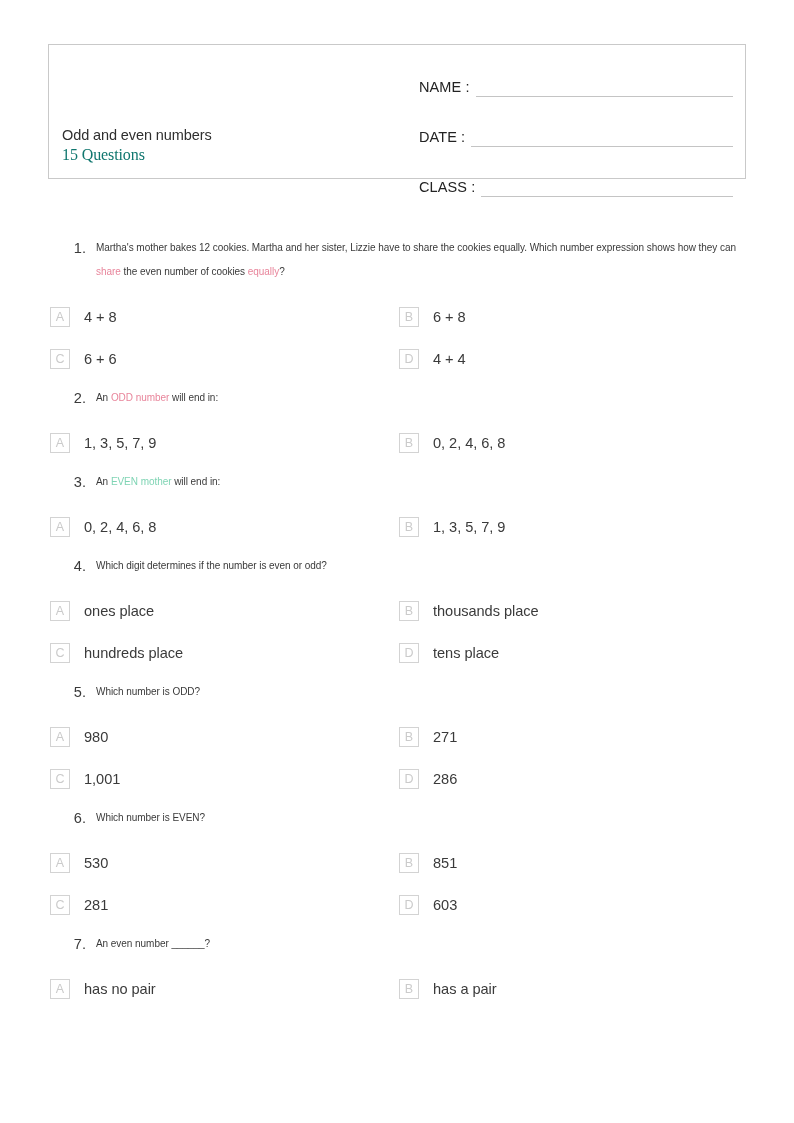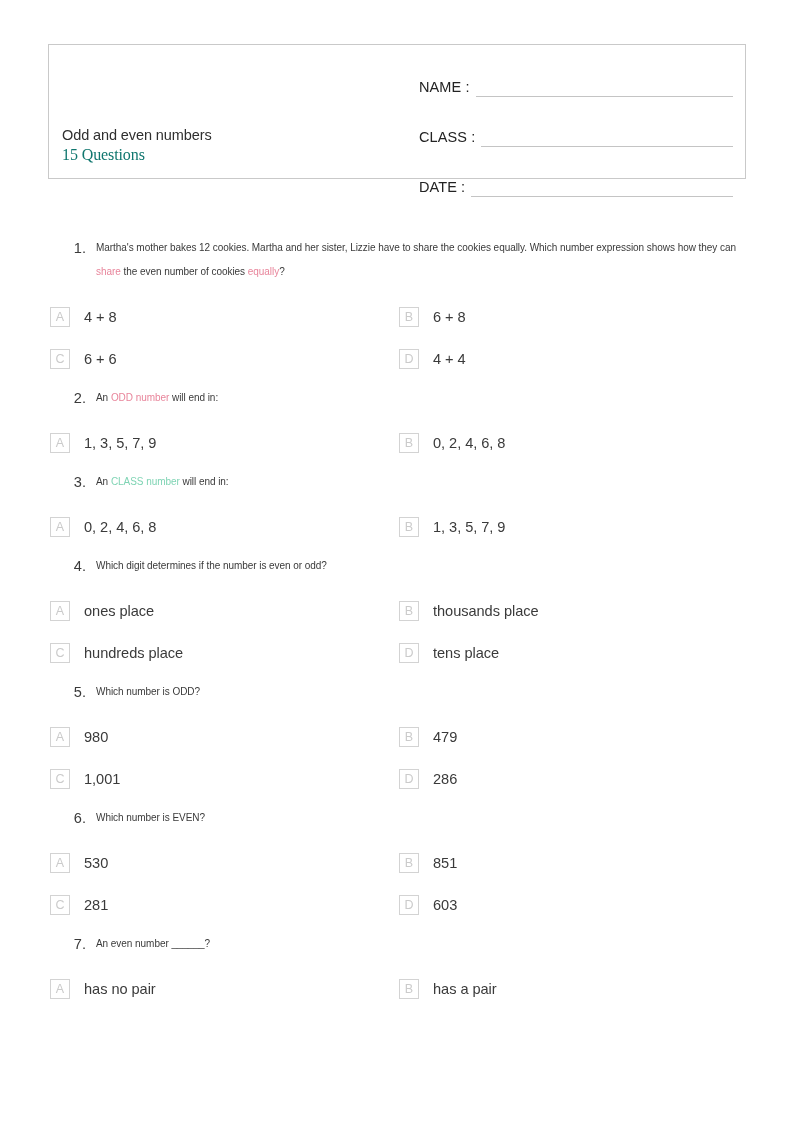--- a/index.html
+++ b/index.html
@@ -152,13 +152,13 @@
       <span class="field-line"></span>
     </div>
     <div class="field-row">
+      <span class="field-label">DATE  :</span>
+      <span class="field-line"></span>
+    </div>
+    <div class="field-row">
       <span class="field-label">CLASS :</span>
       <span class="field-line"></span>
     </div>
-    <div class="field-row">
-      <span class="field-label">DATE  :</span>
-      <span class="field-line"></span>
-    </div>
   </div>
 </div>
 

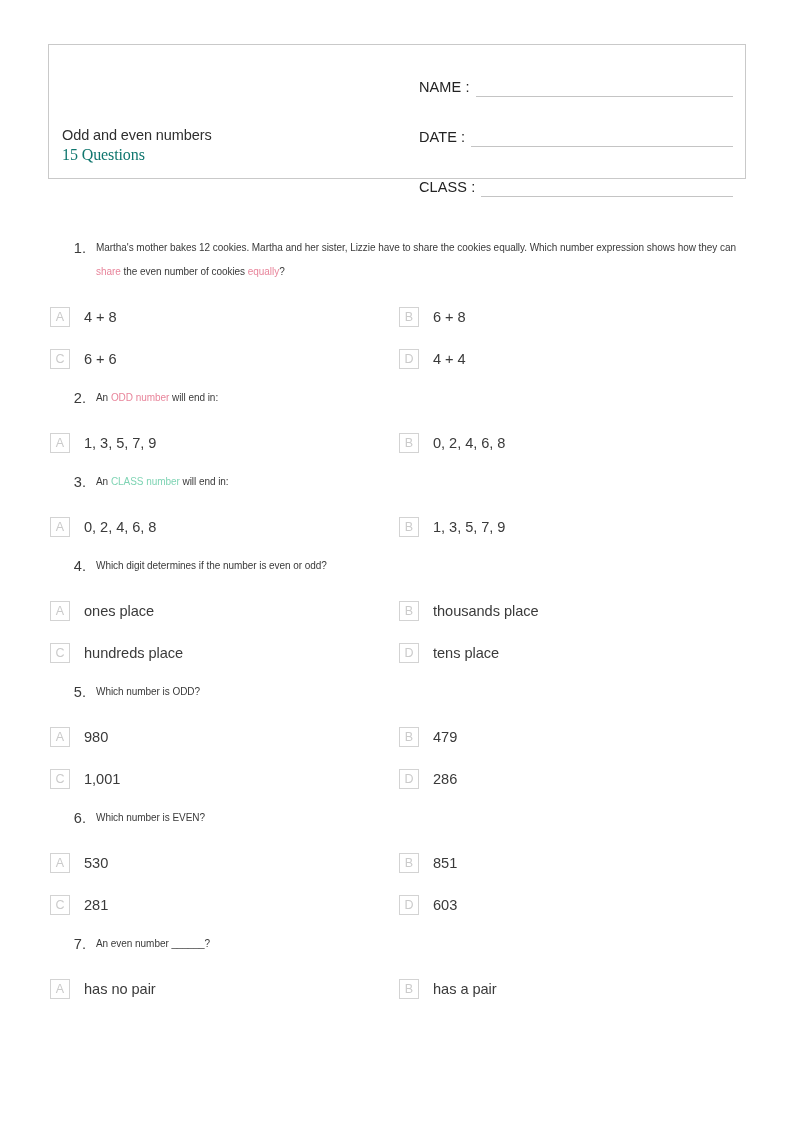--- a/index.html
+++ b/index.html
@@ -208,7 +208,7 @@
     <div class="question-block">
       <div class="q-row">
         <div class="q-num">3.</div>
-        <div class="q-text"><span>An </span><span class="kw-green">CLASS number</span><span> will end in:</span></div>
+        <div class="q-text"><span>An </span><span class="kw-green">EVEN mother</span><span> will end in:</span></div>
       </div>
       <div class="options">
         <div class="option">

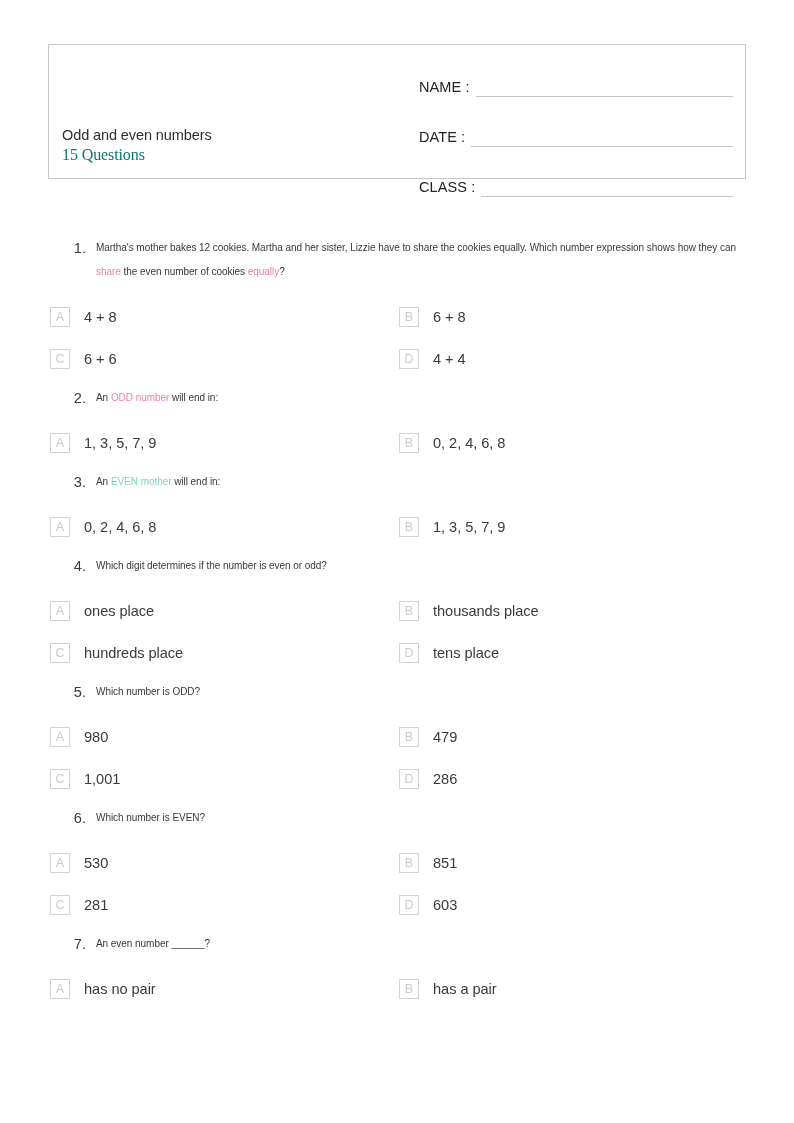--- a/index.html
+++ b/index.html
@@ -259,7 +259,7 @@
         </div>
         <div class="option">
           <div class="opt-letter">B</div>
-          <div class="opt-text">479</div>
+          <div class="opt-text">271</div>
         </div>
         <div class="option">
           <div class="opt-letter">C</div>

